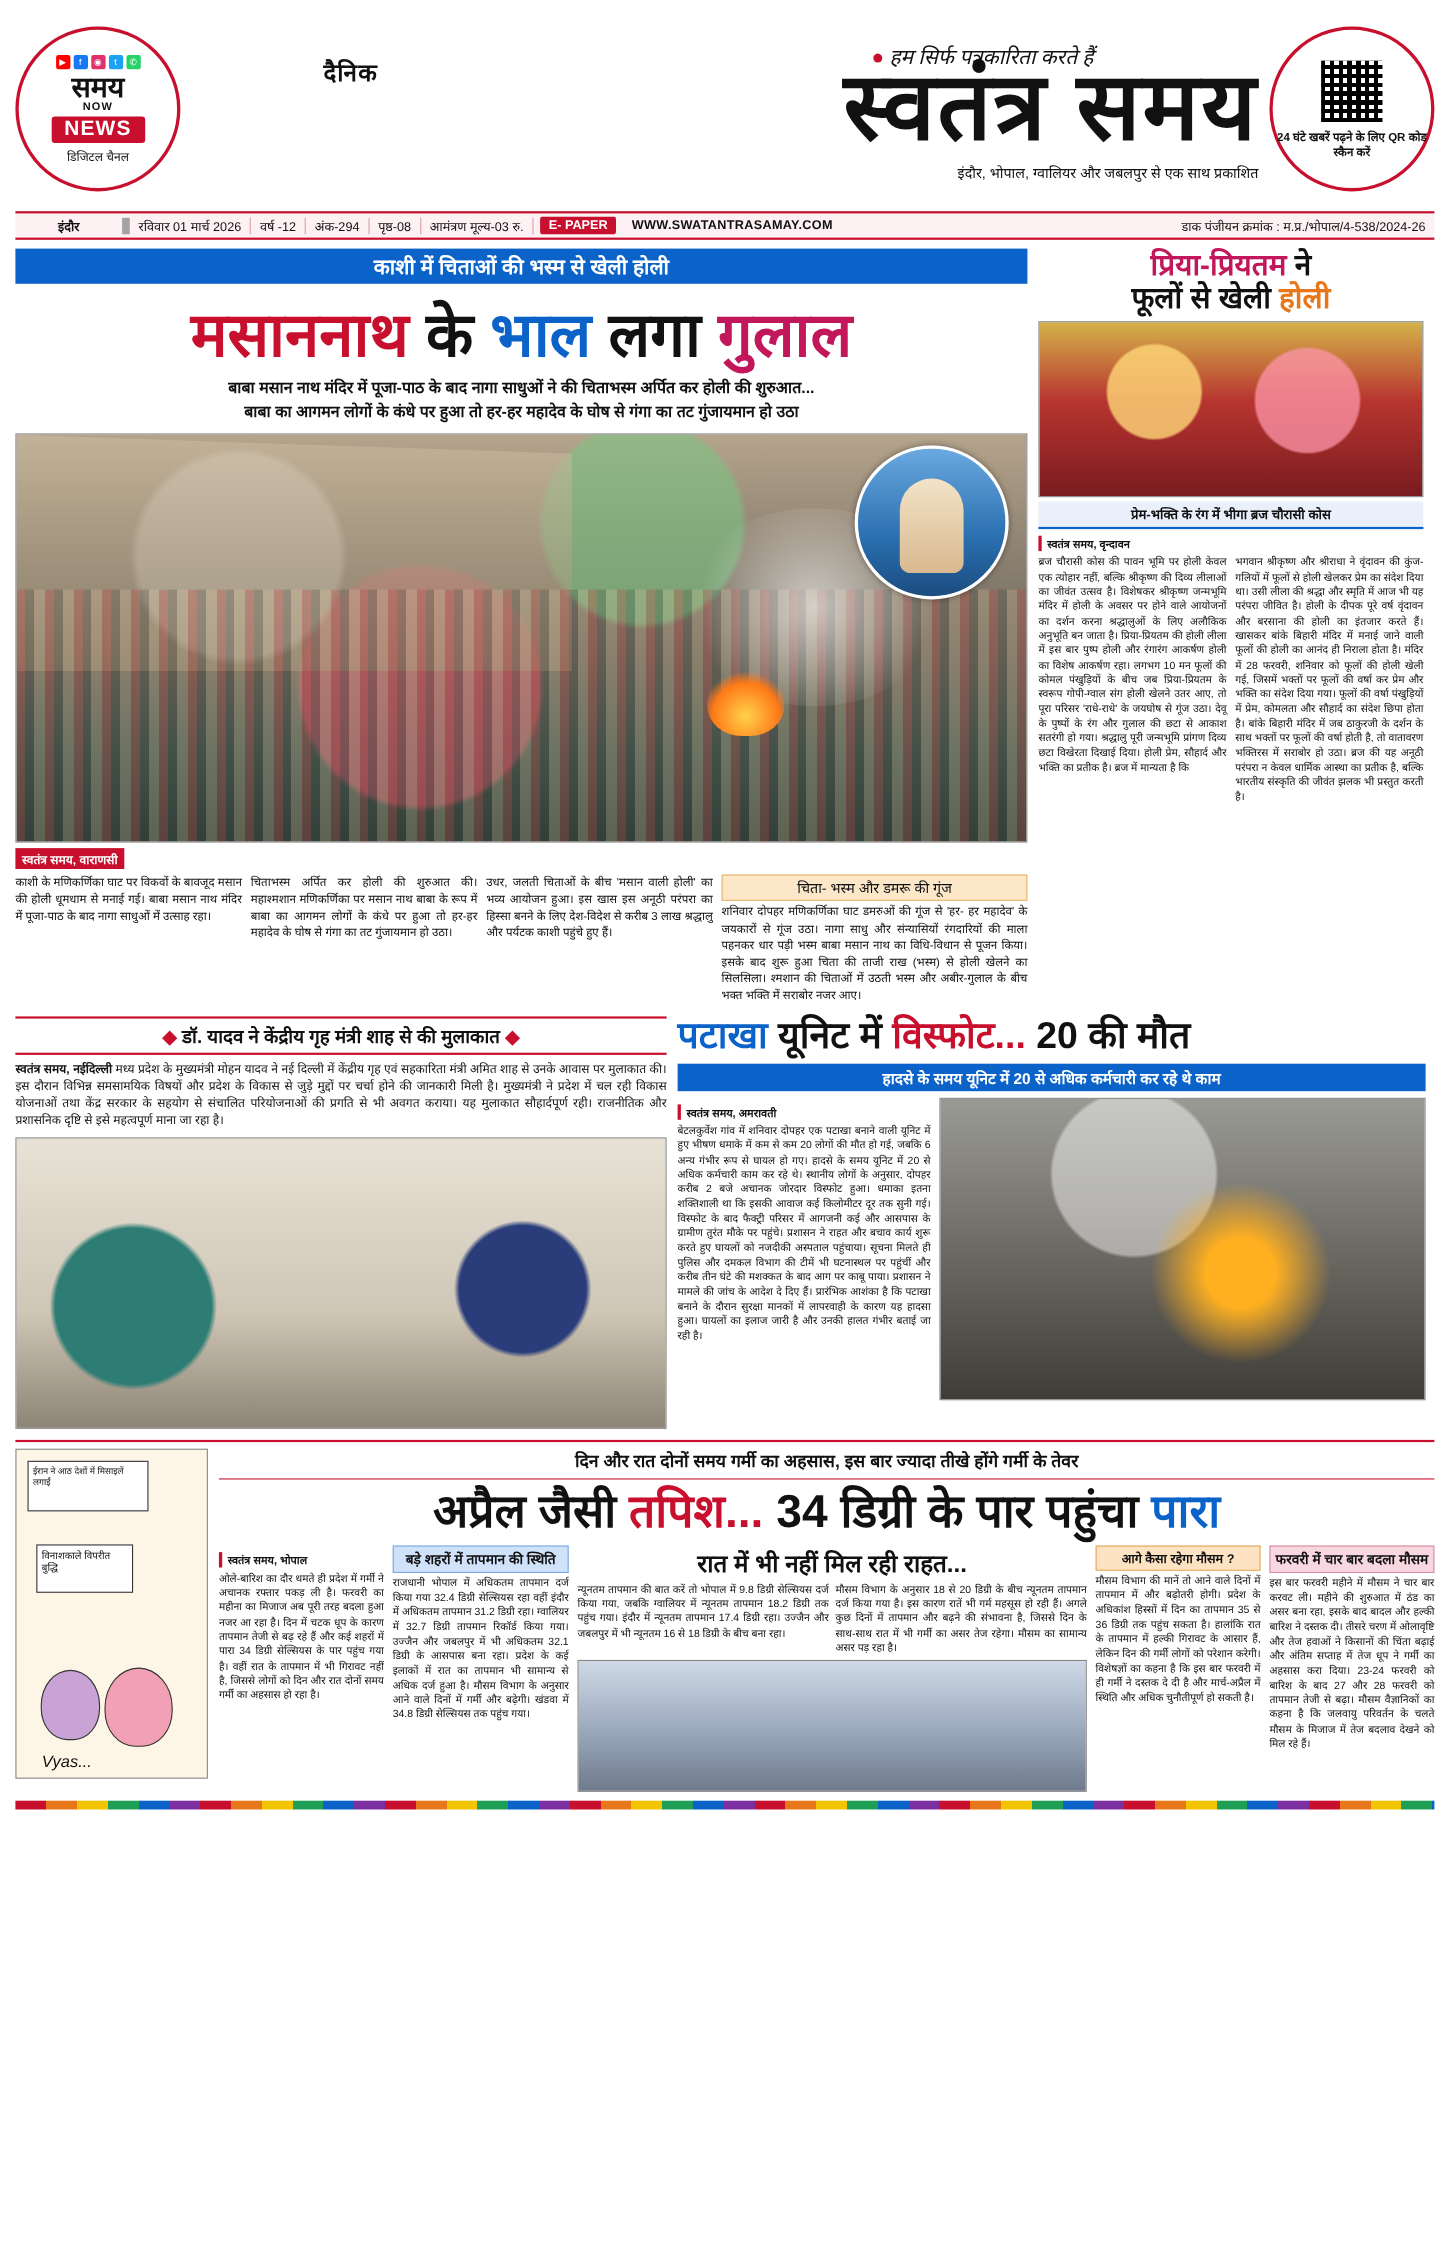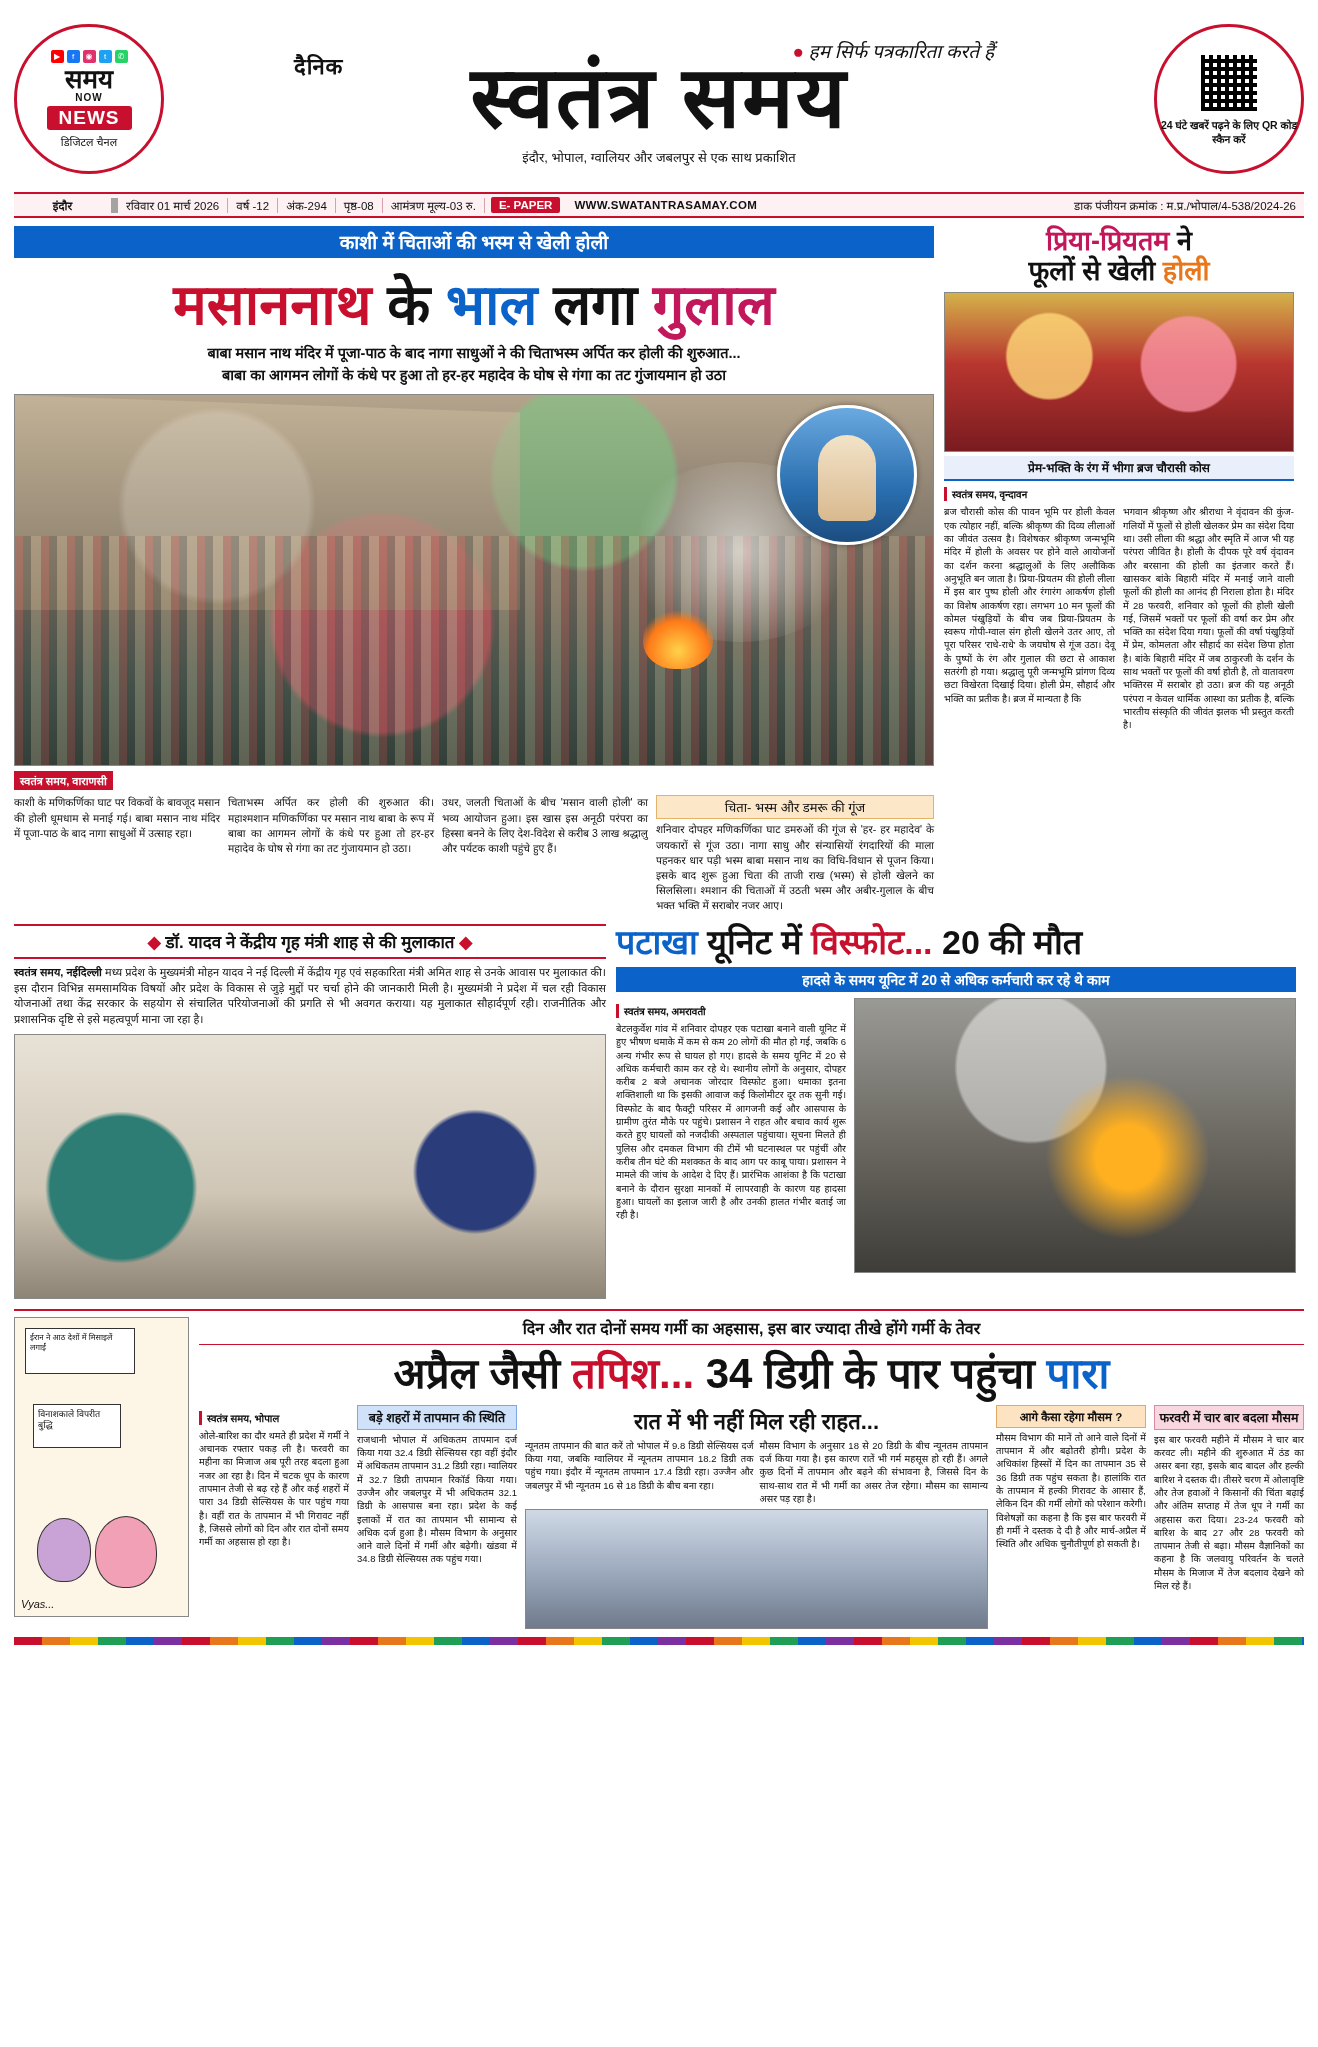--- a/index.html
+++ b/index.html
@@ -40,7 +40,7 @@
   }
   .logo-badge .l3 { font-size:11px; color:#111; margin-top:4px; }
 
-  .title-block { flex:1 1 auto; text-align:center; position:relative; }
+  .title-block { flex:1 1 auto; text-align:right; position:relative; }
   .daink { font-size:22px; font-weight:bold; color:#111; letter-spacing:1px;
            position:absolute; left:120px; top:18px; }
   .tagline-script {

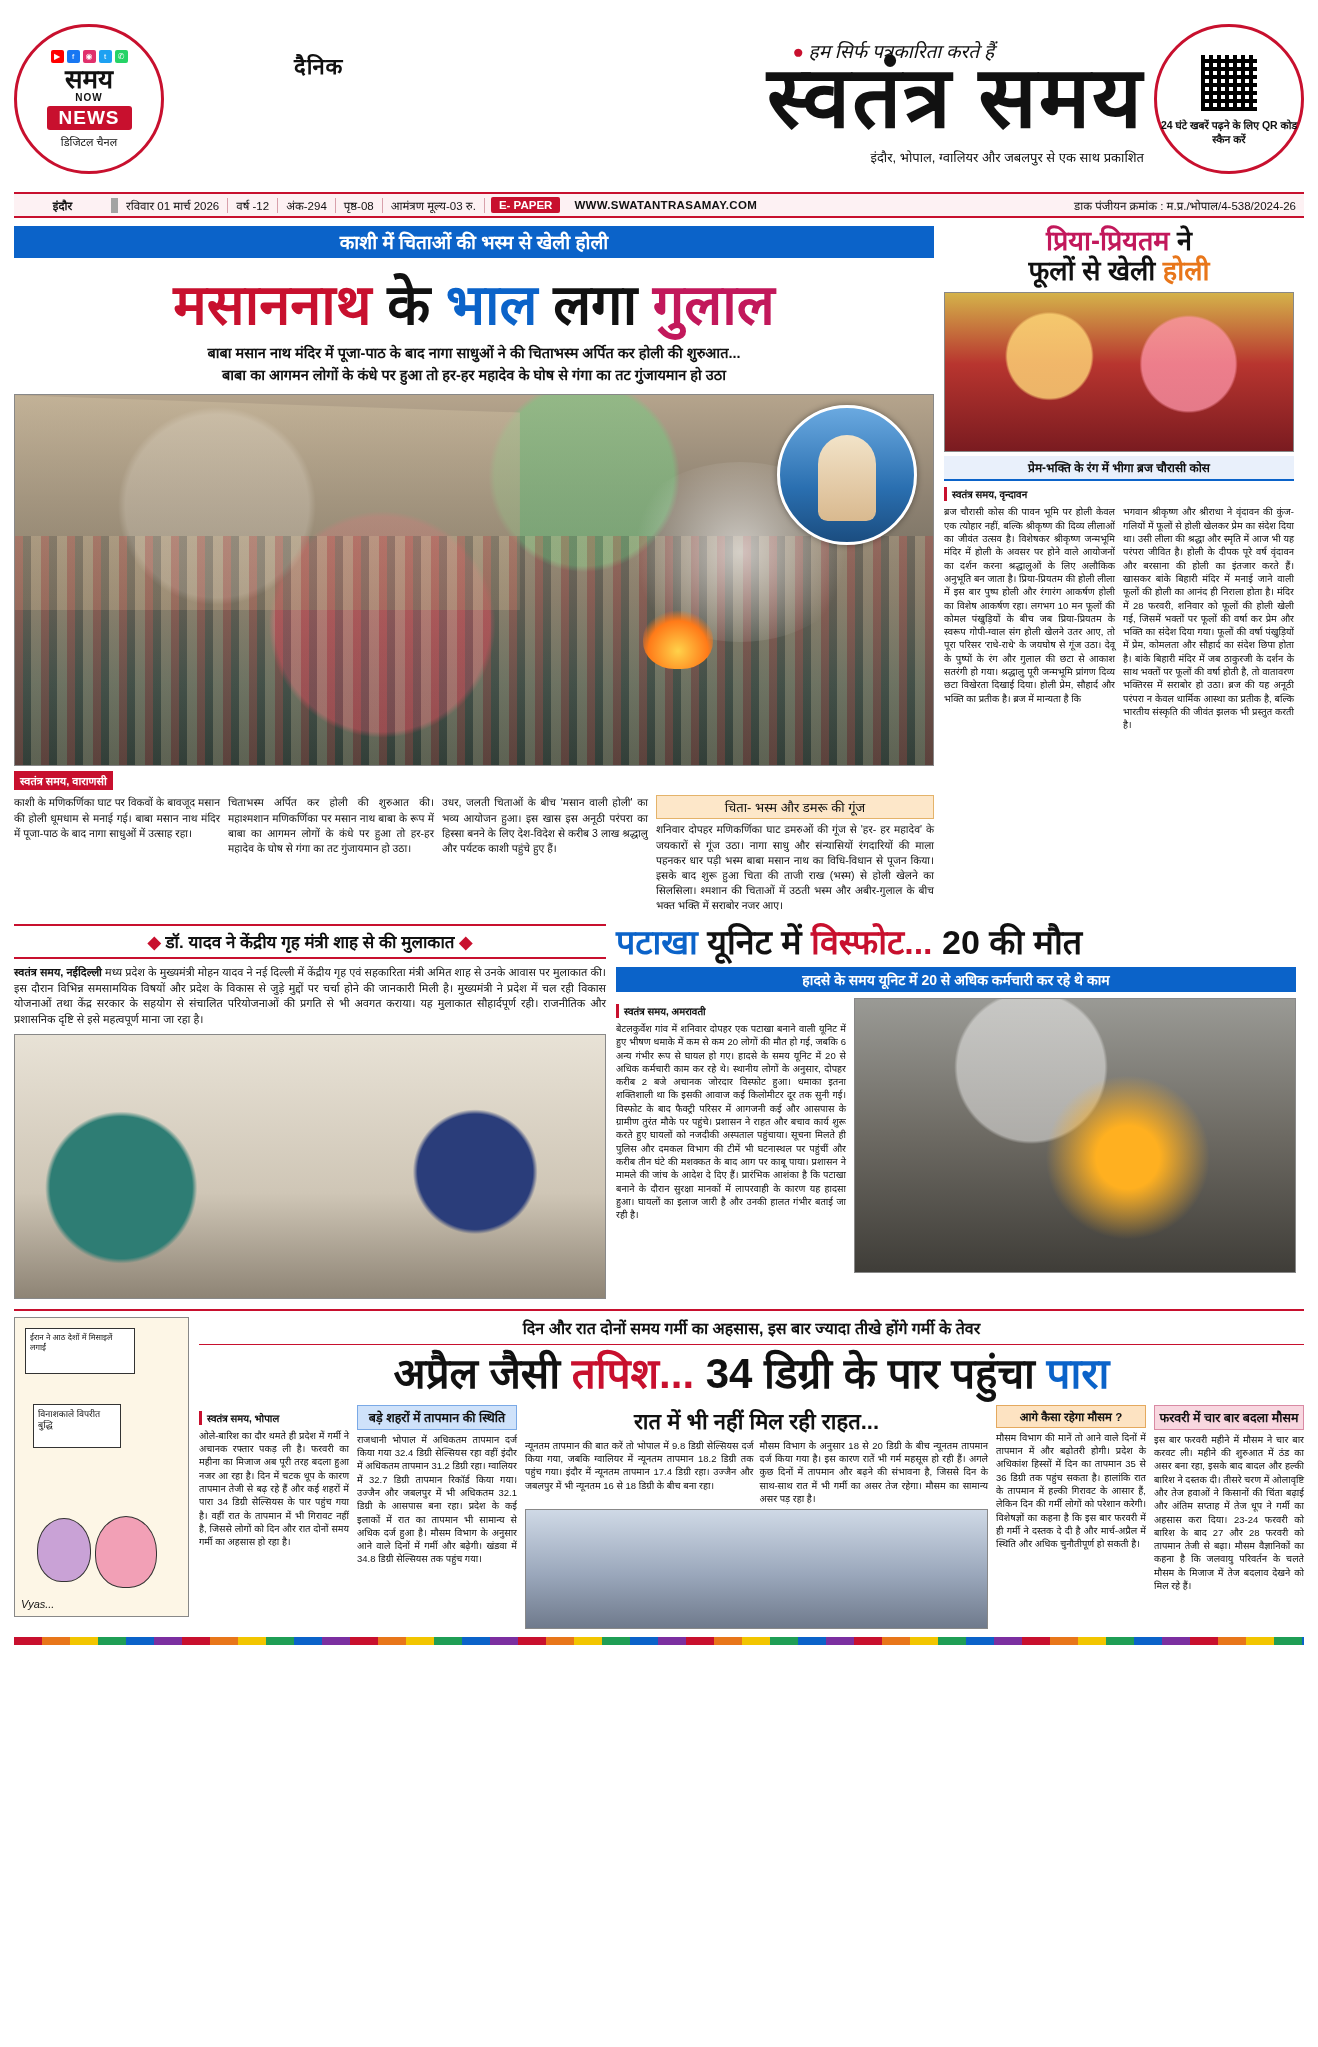--- a/index.html
+++ b/index.html
@@ -193,7 +193,7 @@
   }
   .cartoon .blob1{position:absolute;left:22px;bottom:34px;width:54px;height:64px;border-radius:50% 50% 45% 45%;background:#c9a2d6;border:1px solid #333;}
   .cartoon .blob2{position:absolute;left:80px;bottom:28px;width:62px;height:72px;border-radius:50% 50% 45% 45%;background:#f2a0b6;border:1px solid #333;}
-  .cartoon .sig{position:absolute;left:6px;bottom:6px;font-size:11px;font-style:italic;}
+  .cartoon .sig{position:absolute;left:23px;bottom:6px;font-size:15px;font-style:italic;}
   .bottom-main { flex:1 1 auto; }
   .weather-strip { text-align:center;font-size:16px;font-weight:bold;border-bottom:1px solid #c8102e;padding-bottom:5px;}
   .weather-head { text-align:center;font-size:42px;font-weight:bold;line-height:1.08;margin-top:6px;}

